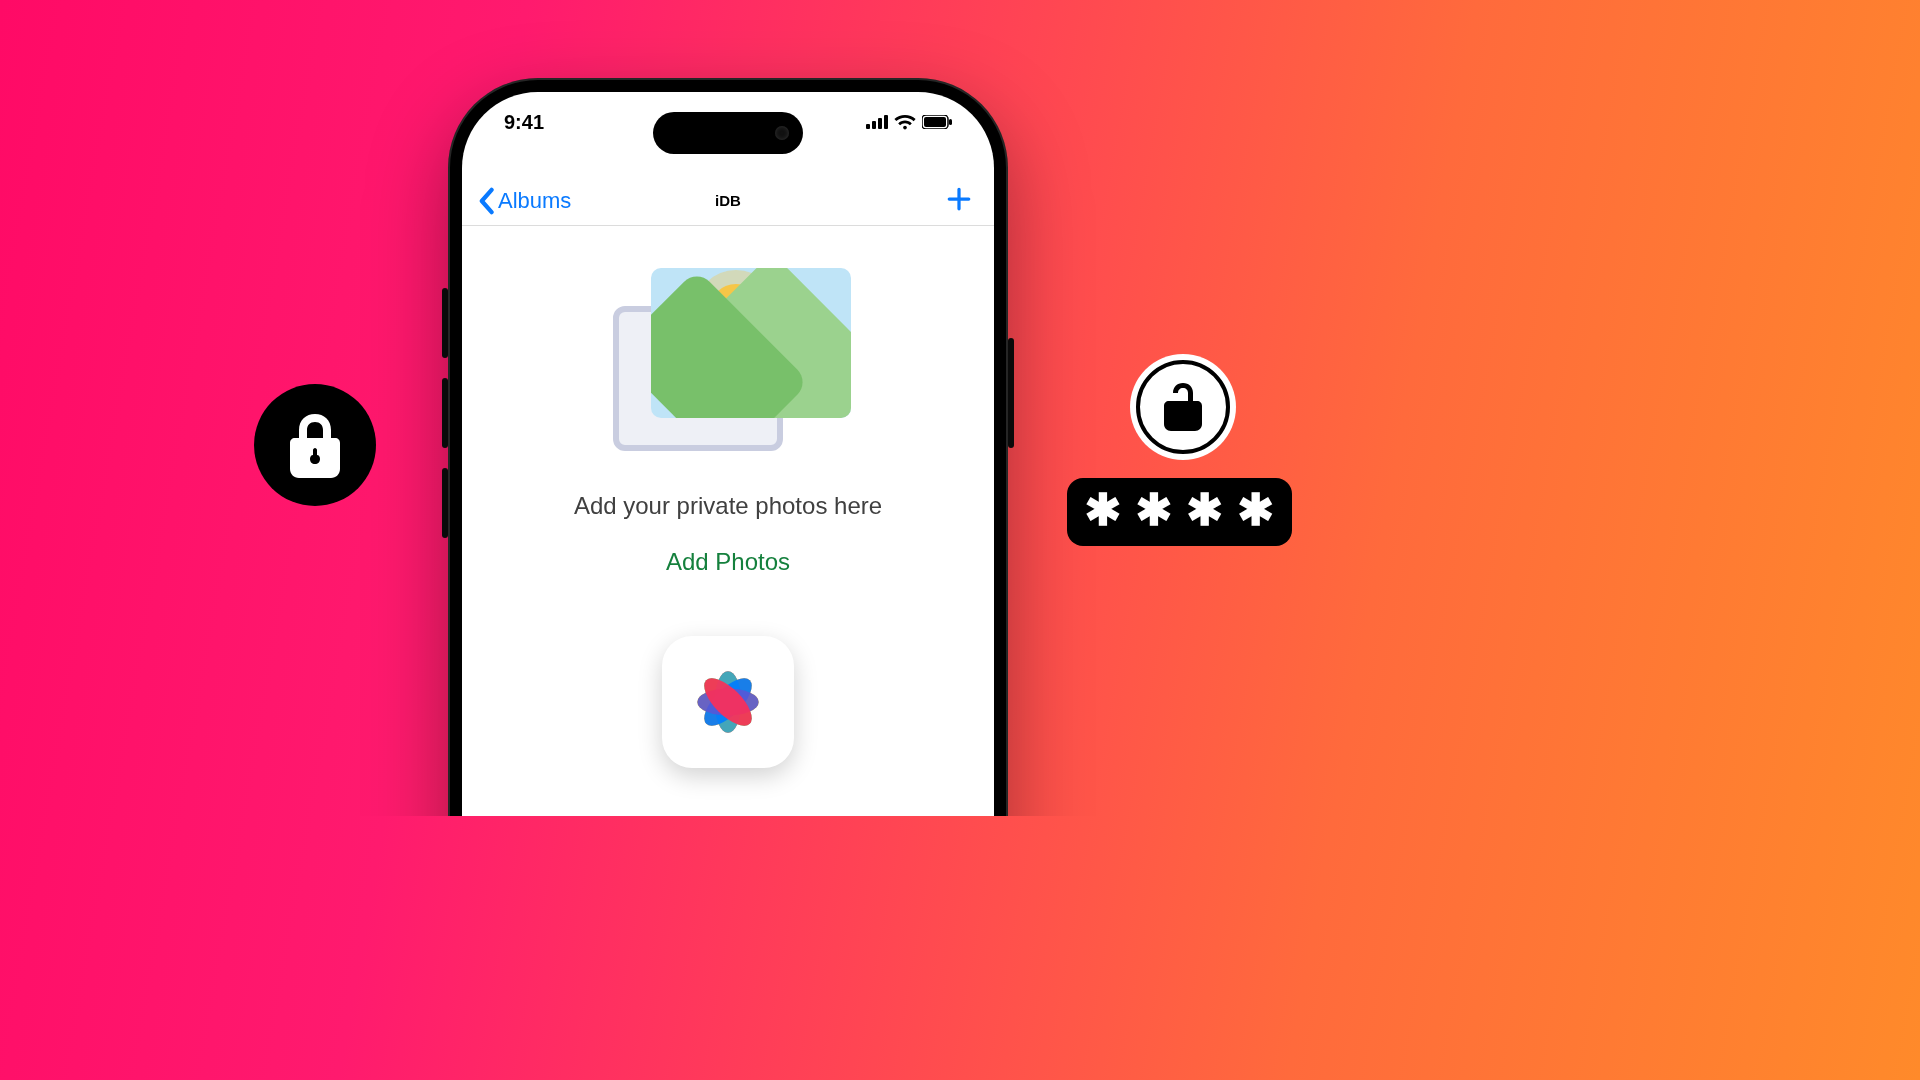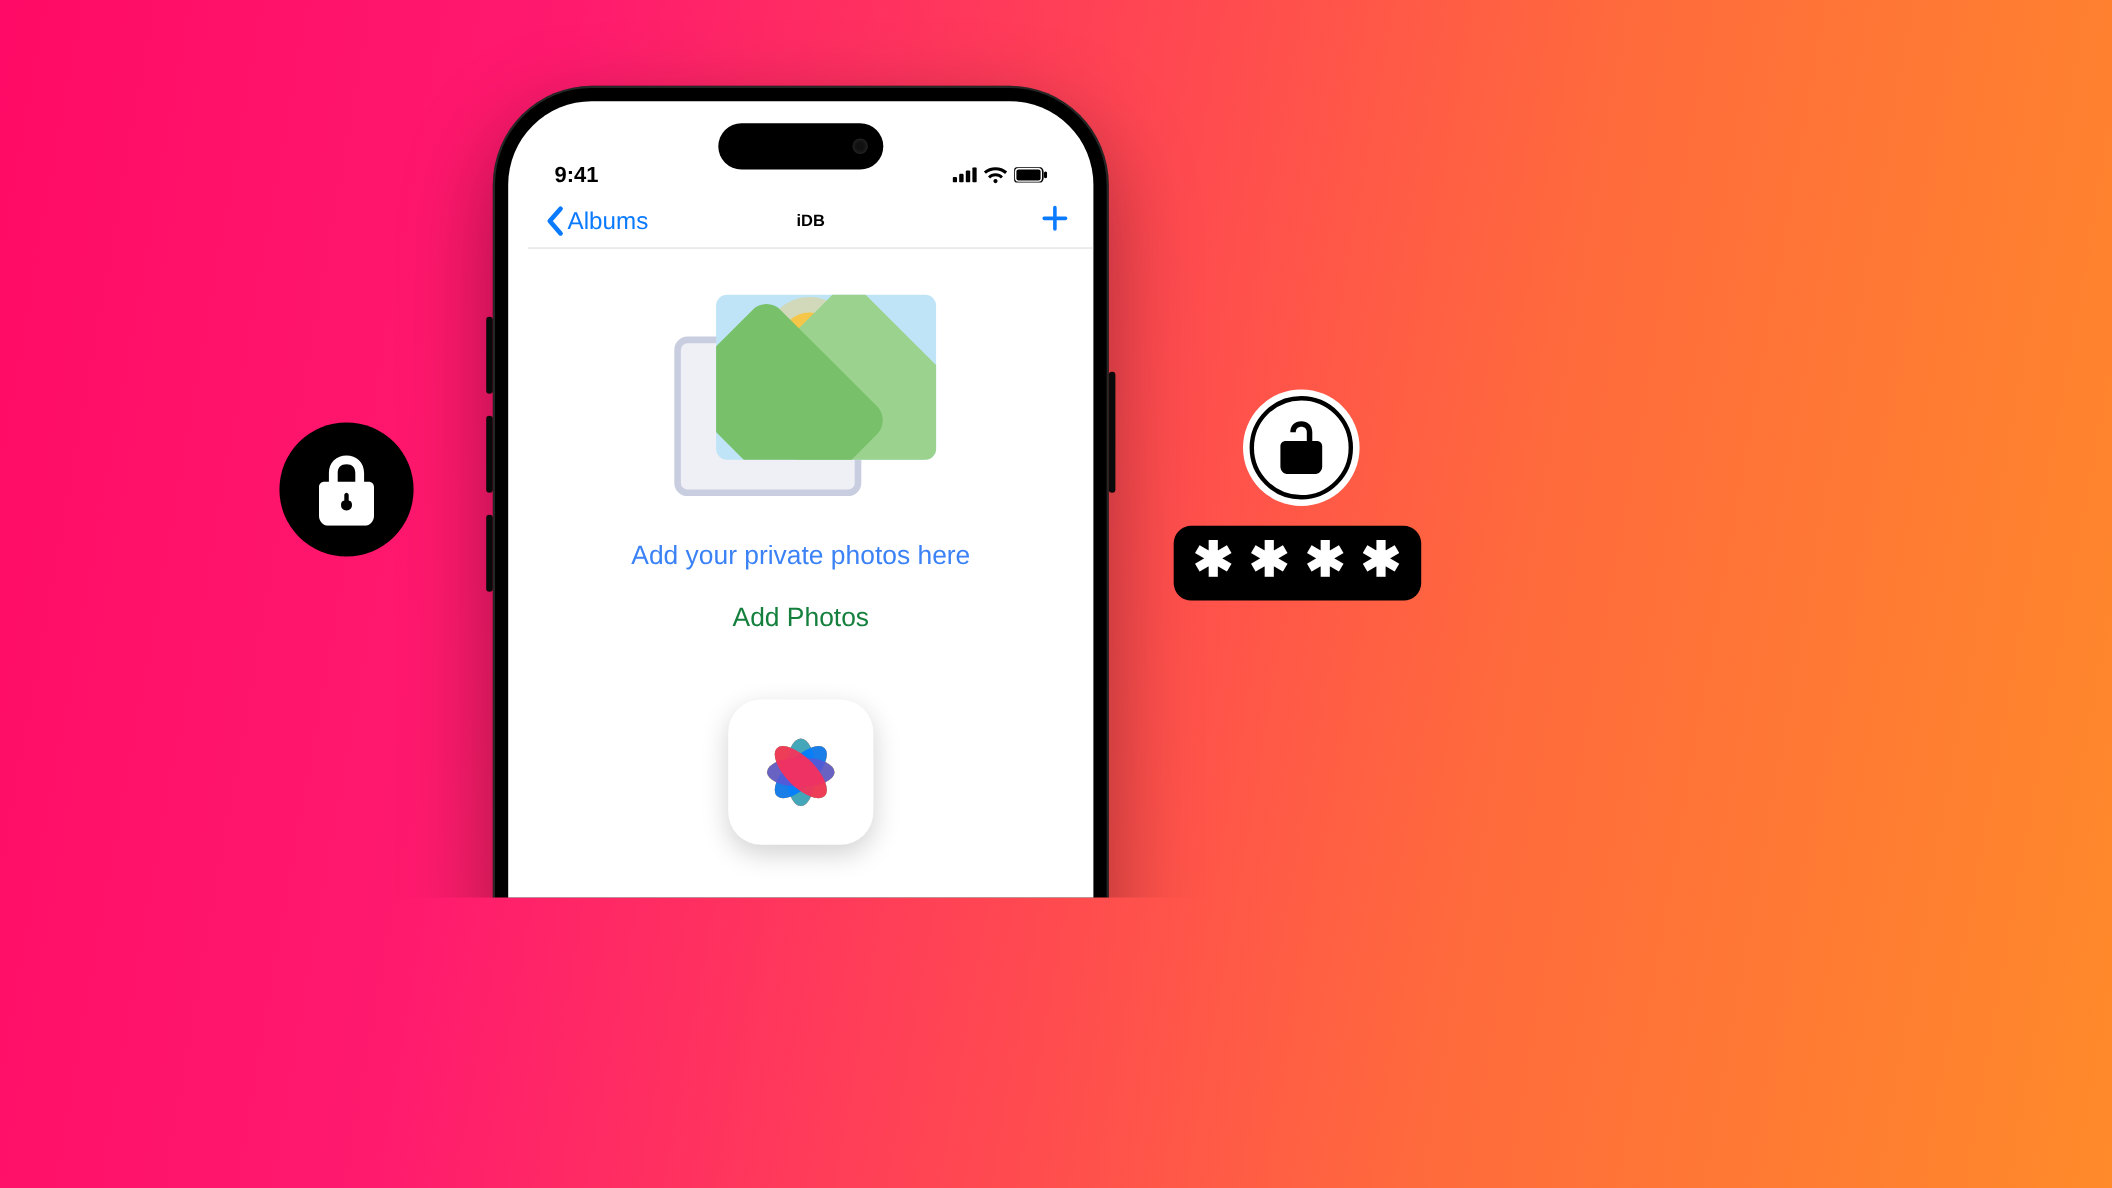--- a/index.html
+++ b/index.html
@@ -84,7 +84,6 @@
     font-weight: 600;
     font-size: 20px;
     color: #000;
-    margin-top: 37px;
   }
   .status-right { display: flex; align-items: center; gap: 6px; }
   .status-right svg { display: block; }

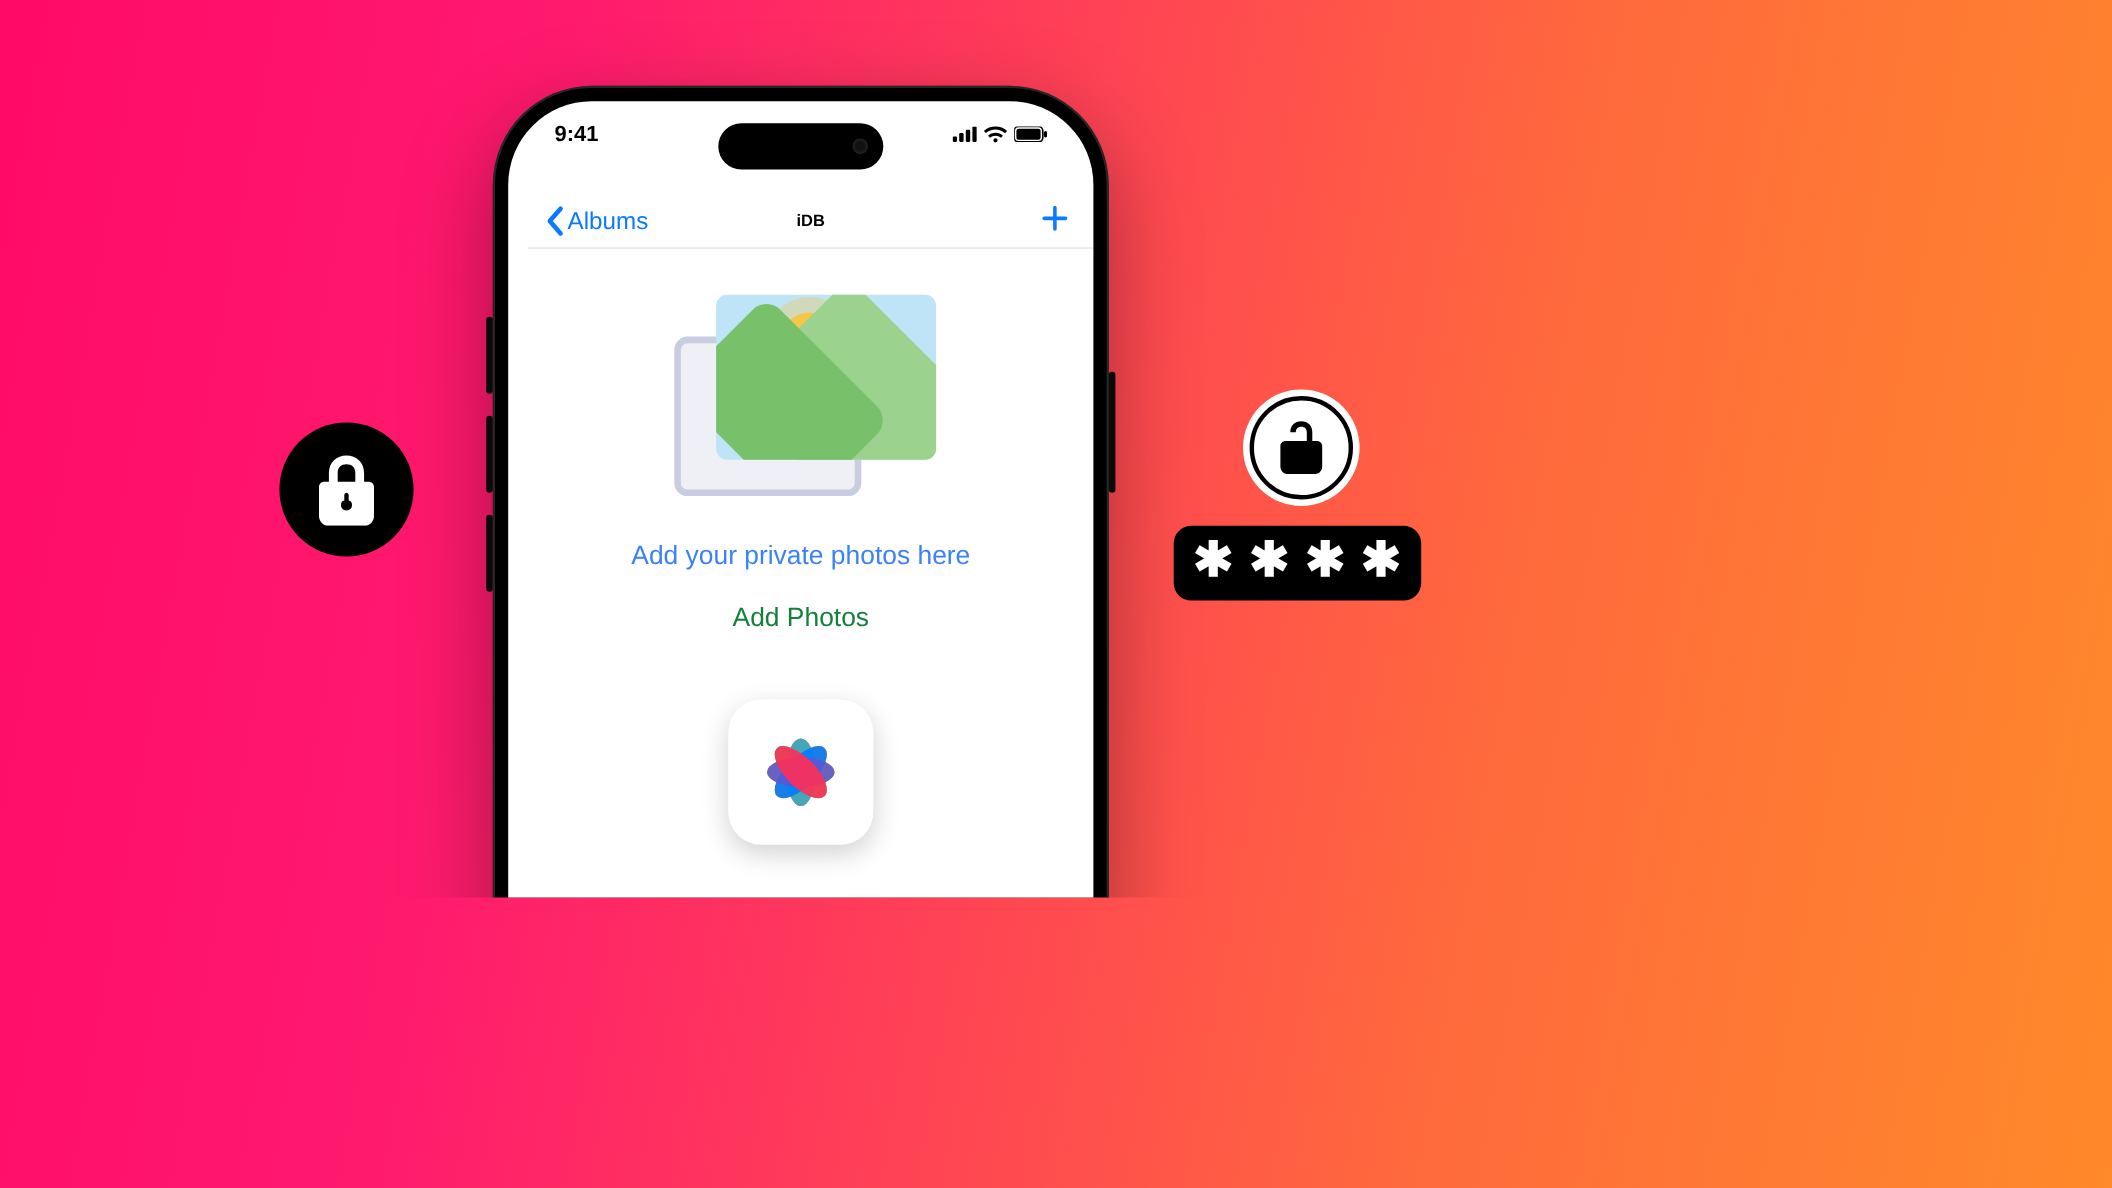--- a/index.html
+++ b/index.html
@@ -92,7 +92,7 @@
   .navbar {
     position: absolute;
     top: 84px;
-    left: 18px; right: 0;
+    left: 0; right: 0;
     height: 50px;
     display: flex;
     align-items: center;

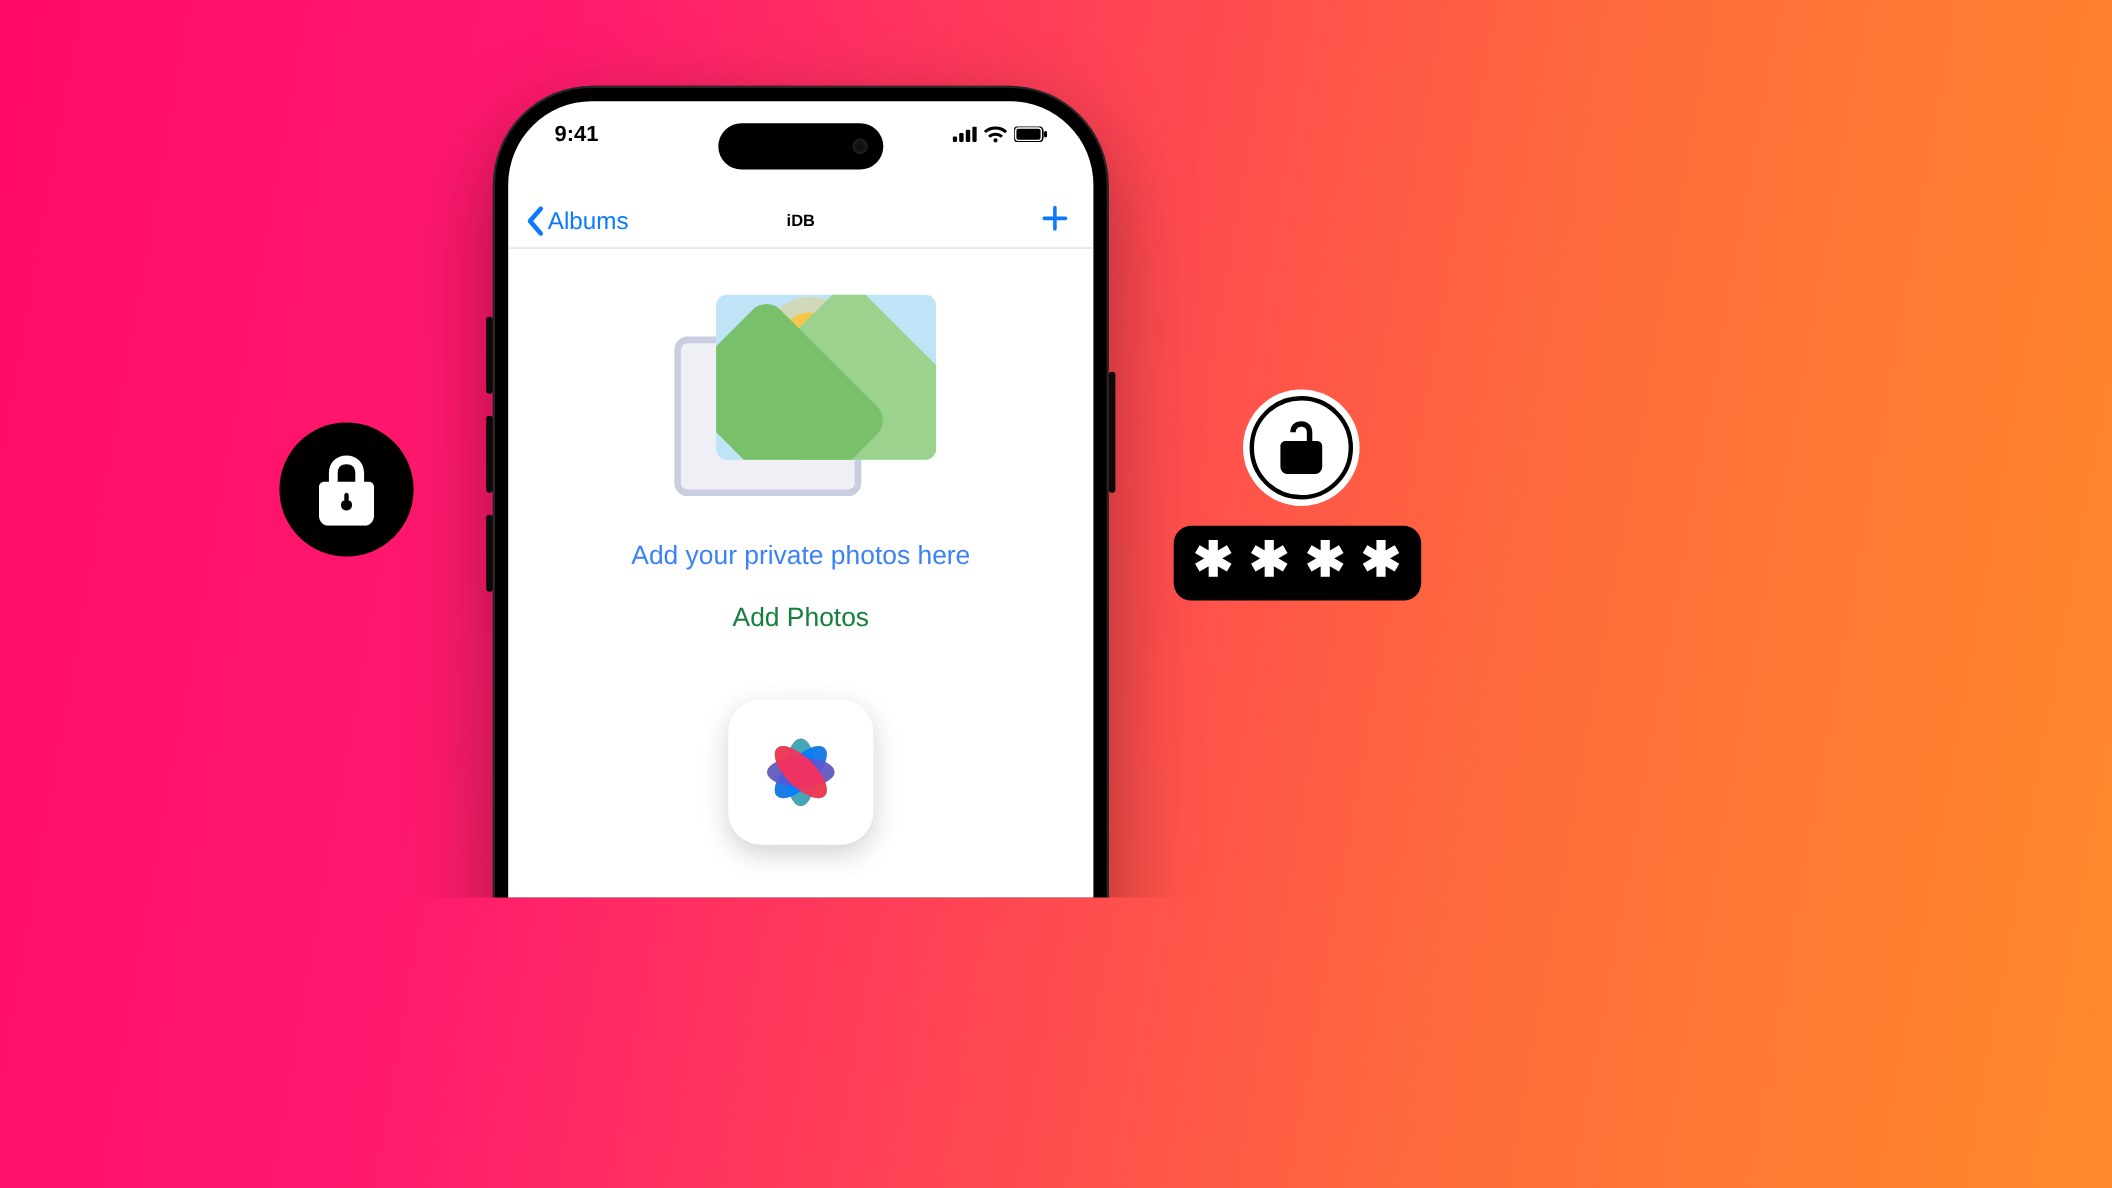--- a/index.html
+++ b/index.html
@@ -188,7 +188,7 @@
 
   .empty-text {
     font-size: 24px;
-    color: #3b82f6;
+    color: #404040;
     margin-bottom: 28px;
     font-weight: 400;
   }

